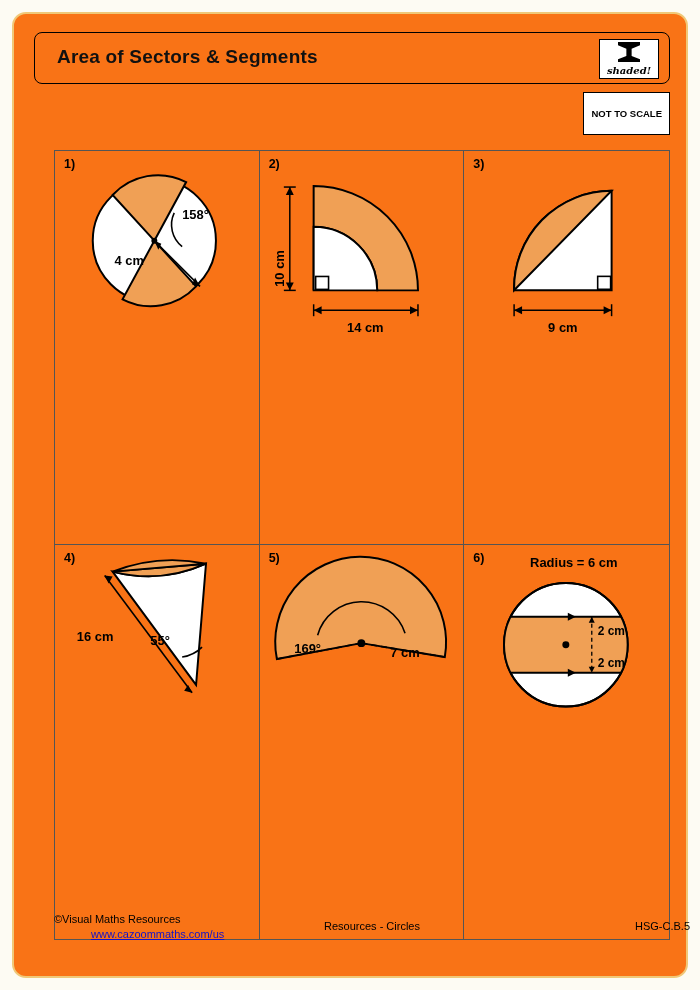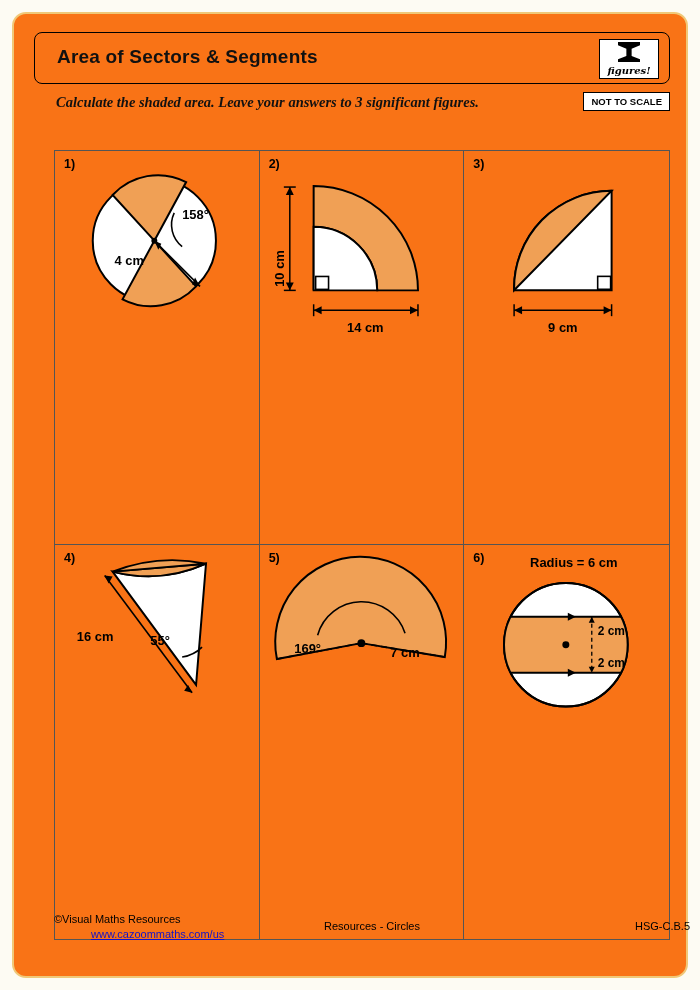--- a/index.html
+++ b/index.html
@@ -171,7 +171,7 @@
       <div class="title-text">Area of Sectors &amp; Segments</div>
       <div class="logo">
         <div class="glyph"></div>
-        <div class="word">figures!</div>
+        <div class="word">shaded!</div>
       </div>
     </div>
 

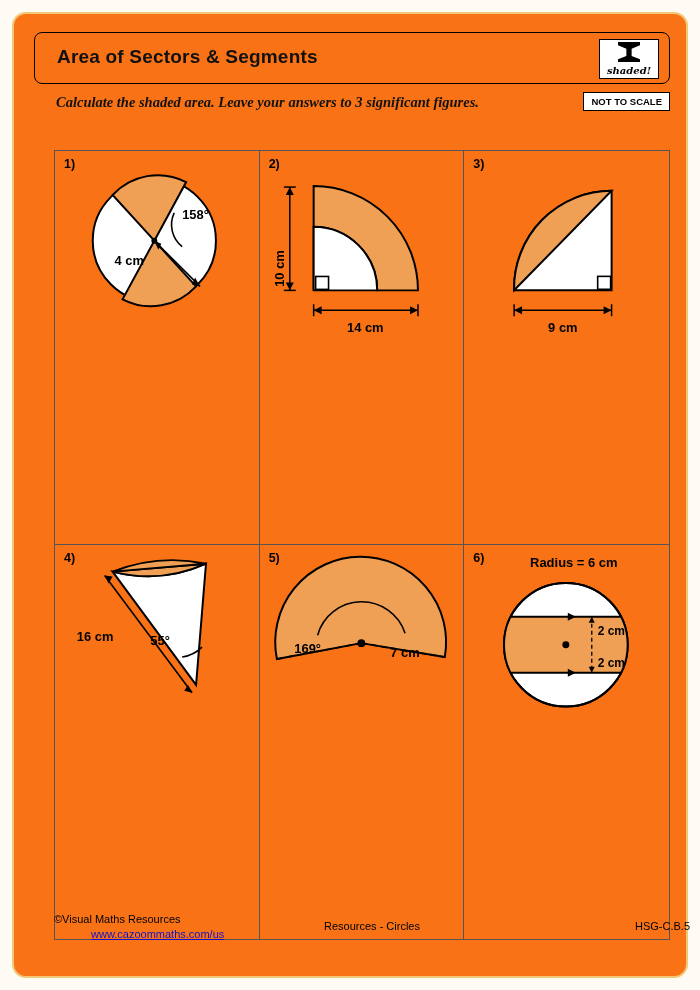--- a/index.html
+++ b/index.html
@@ -175,7 +175,6 @@
       </div>
     </div>
 
-    <div class="subtitle">Calculate the shaded area.  Leave your answers to 3 significant figures.</div>
     <div class="scale-box">NOT TO SCALE</div>
 
     <div class="grid">

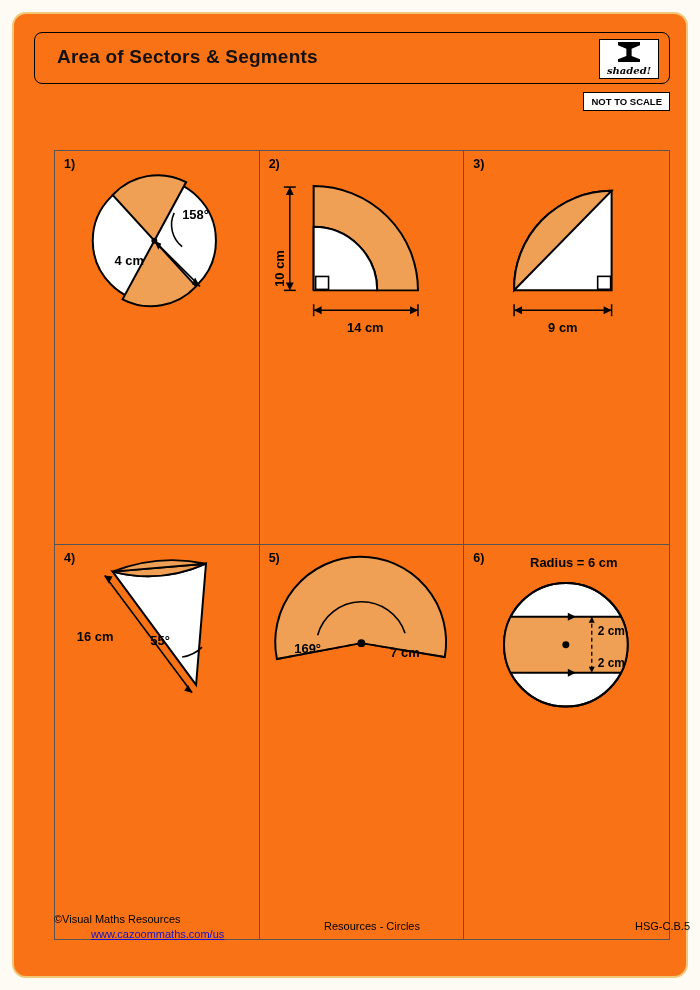--- a/index.html
+++ b/index.html
@@ -99,7 +99,7 @@
     right: 0;
     top: 60px;
     border: 1.5px solid #000;
-    padding: 3px 7px;
+    padding: 15px 7px;
     font-size: 9.5px;
     font-weight: bold;
     background: #fff;

